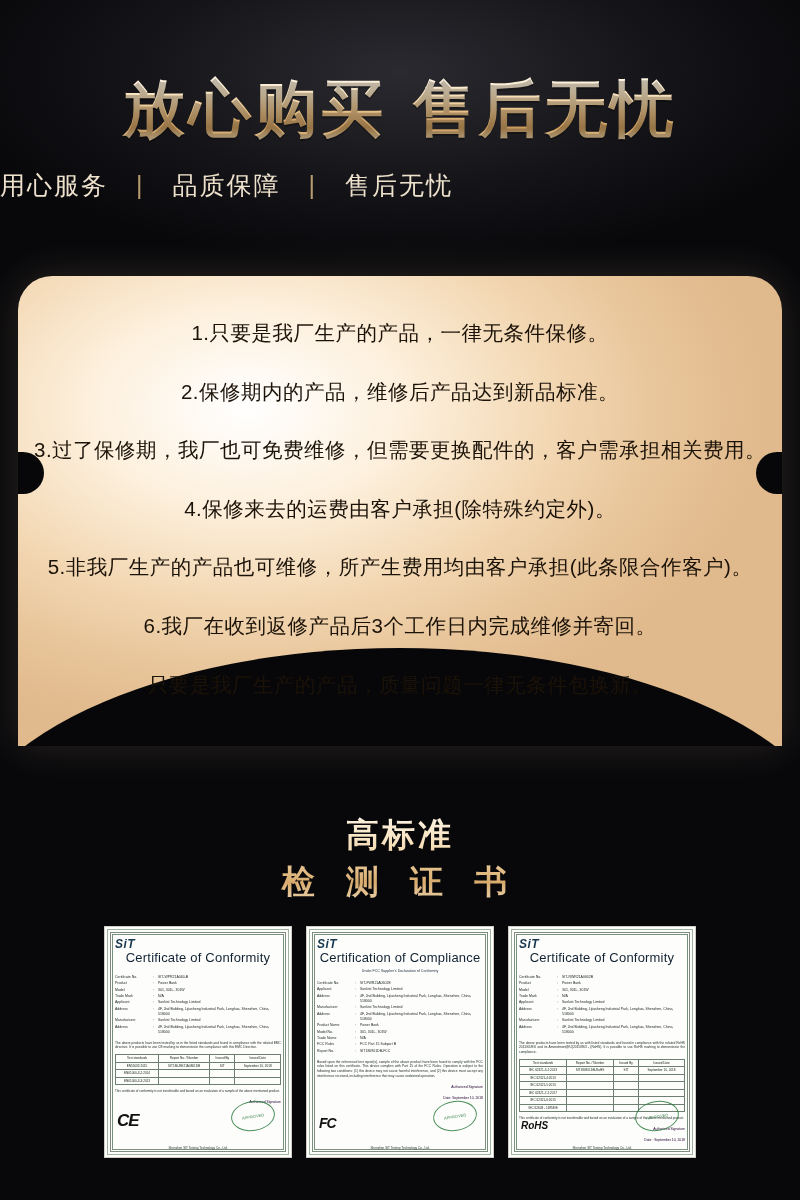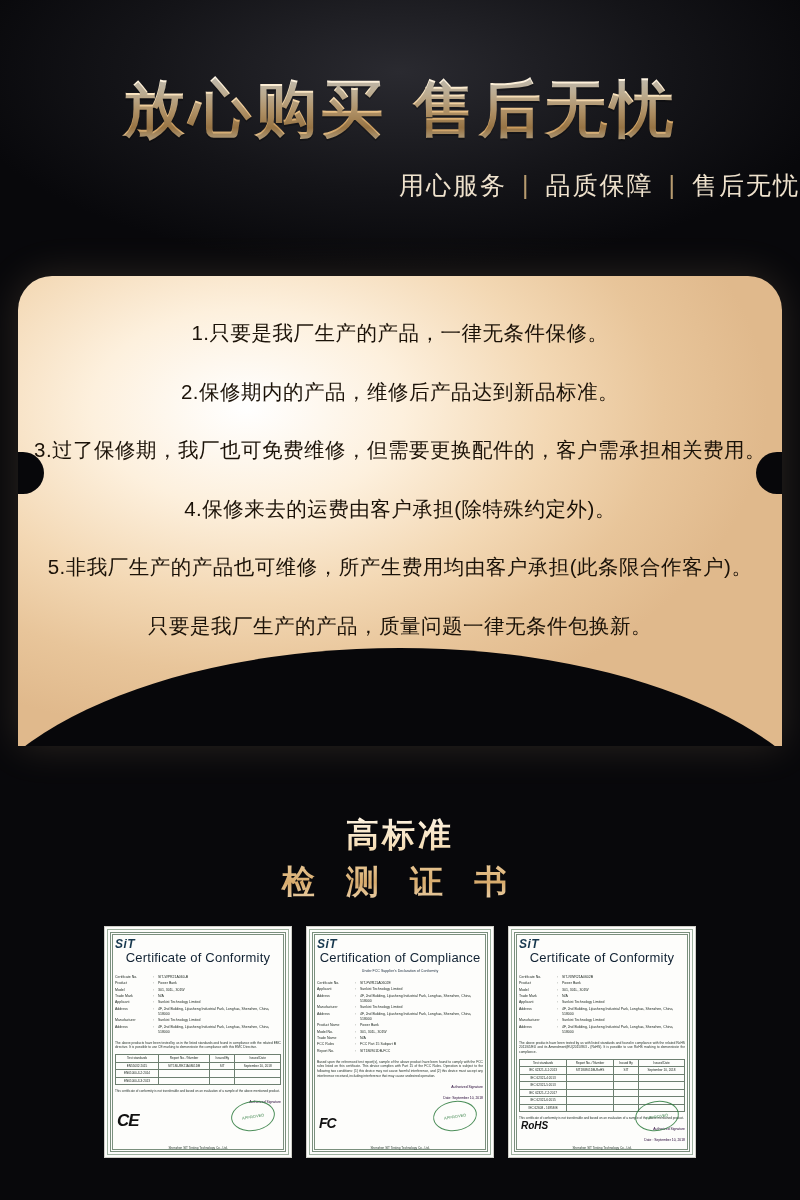--- a/index.html
+++ b/index.html
@@ -43,9 +43,9 @@
     letter-spacing: 2px;
     color: #efe2cd;
     display: flex;
-    justify-content: flex-end;
+    justify-content: flex-start;
     align-items: center;
-    gap: 15px;
+    gap: 28px;
   }
   .subline .sep { color: #b79b6f; font-weight: 300; }
 

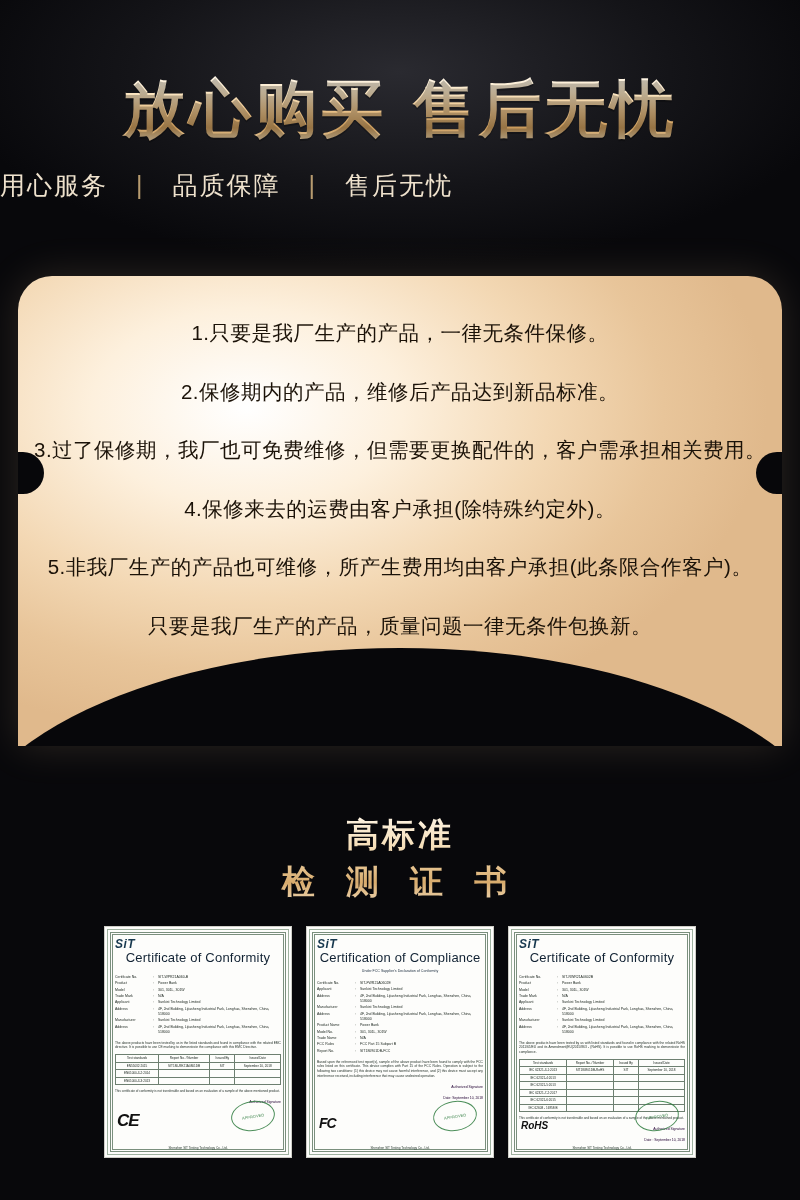--- a/index.html
+++ b/index.html
@@ -263,6 +263,7 @@
         <li>3.过了保修期，我厂也可免费维修，但需要更换配件的，客户需承担相关费用。</li>
         <li>4.保修来去的运费由客户承担(除特殊约定外)。</li>
         <li>5.非我厂生产的产品也可维修，所产生费用均由客户承担(此条限合作客户)。</li>
+        <li>6.我厂在收到返修产品后3个工作日内完成维修并寄回。</li>
         <li>只要是我厂生产的产品，质量问题一律无条件包换新。</li>
       </ul>
     </div>

